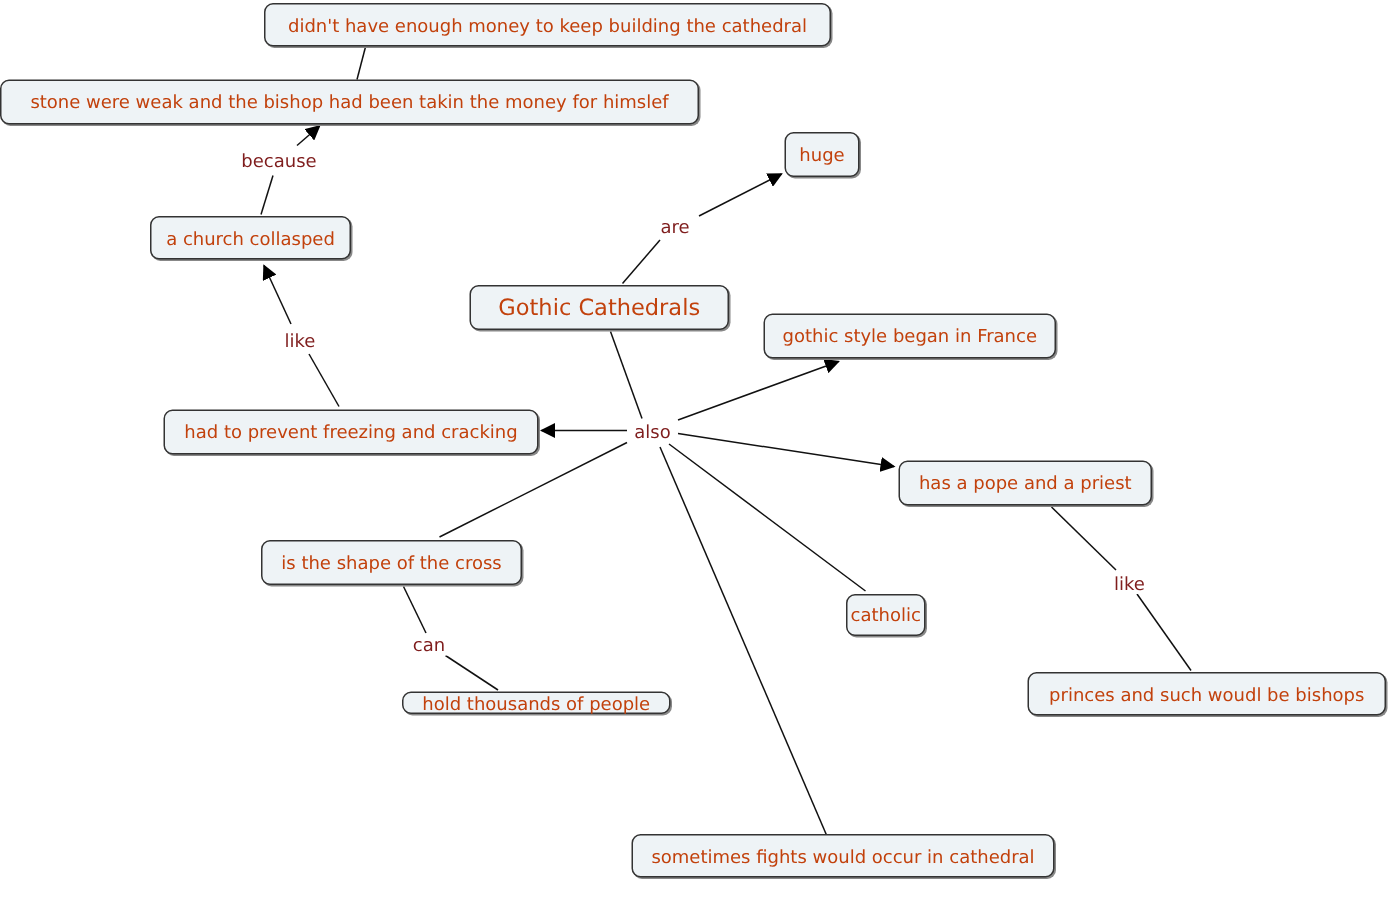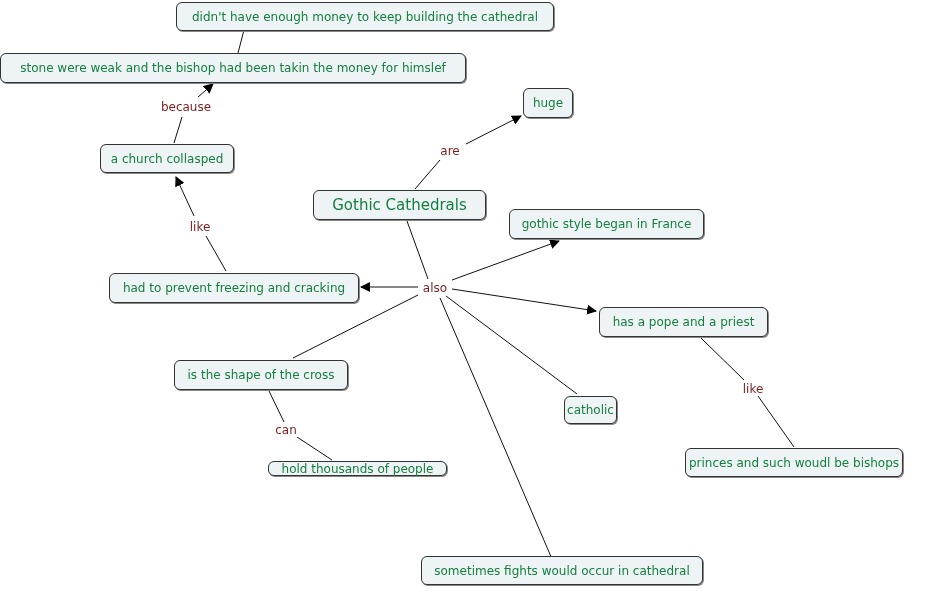--- a/index.html
+++ b/index.html
@@ -7,7 +7,7 @@
          font-family:"DejaVu Sans", sans-serif; }
   #links { position:absolute; left:0; top:0; width:926px; height:599px; }
   .node { position:absolute; box-sizing:border-box; background:#eef3f6;
-          border:1px solid #333; border-radius:6px; font-size:12px; color:#15803d;
+          border:1px solid #333; border-radius:6px; font-size:12px; color:#c2410c;
           display:flex; align-items:center; justify-content:center; white-space:nowrap;
           box-shadow:1px 1px 0 #888; }
   .node.main { font-size:15px; }

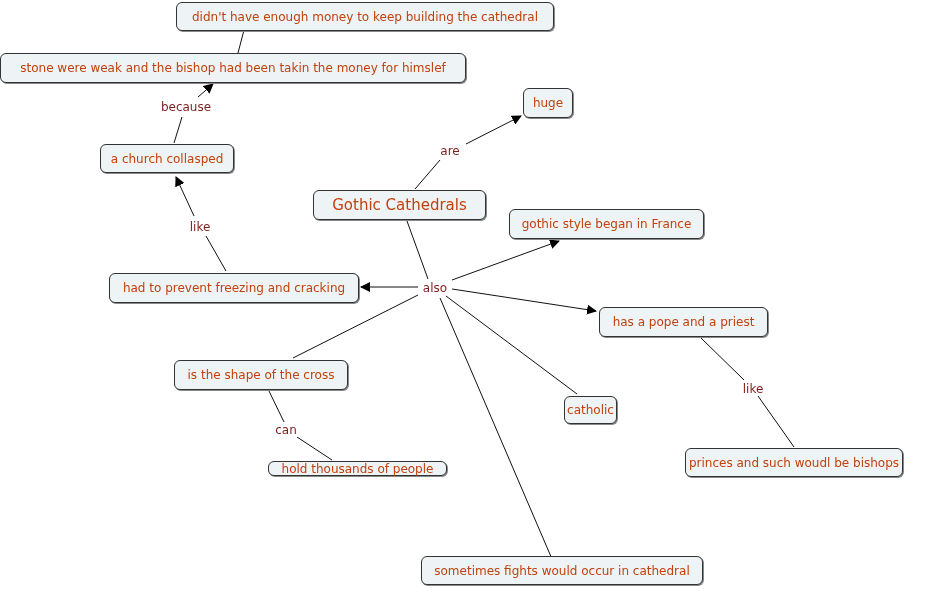--- a/index.html
+++ b/index.html
@@ -56,7 +56,7 @@
 <div class="node" style="left:174px;top:360px;width:174px;height:30px;">is the shape of the cross</div>
 <div class="node" style="left:564px;top:396px;width:53px;height:28px;">catholic</div>
 <div class="node" style="left:268px;top:461px;width:179px;height:15px;">hold thousands of people</div>
-<div class="node" style="left:685px;top:448px;width:218px;height:29px;">princes and such woudl be bishops</div>
+<div class="node" style="left:685px;top:448px;width:239px;height:29px;">princes and such woudl be bishops</div>
 <div class="node" style="left:421px;top:556px;width:282px;height:29px;">sometimes fights would occur in cathedral</div>
 
 <span class="lbl" style="left:186px;top:107px;">because</span>

